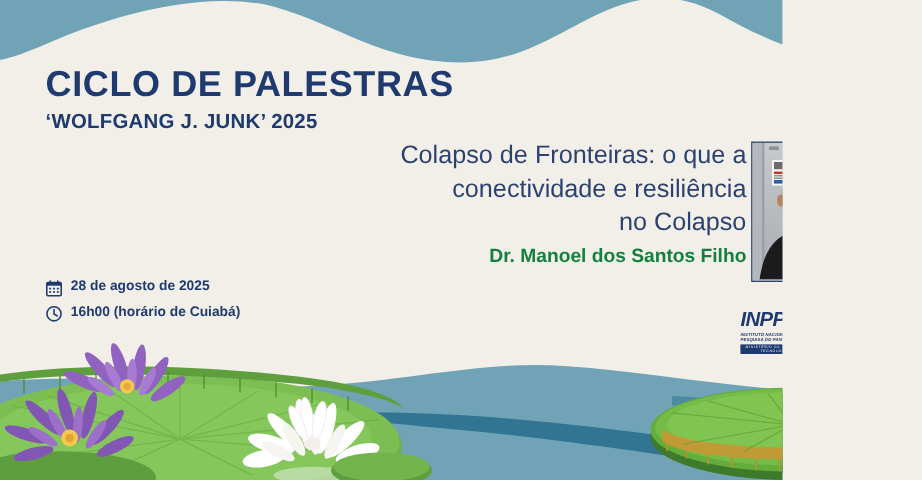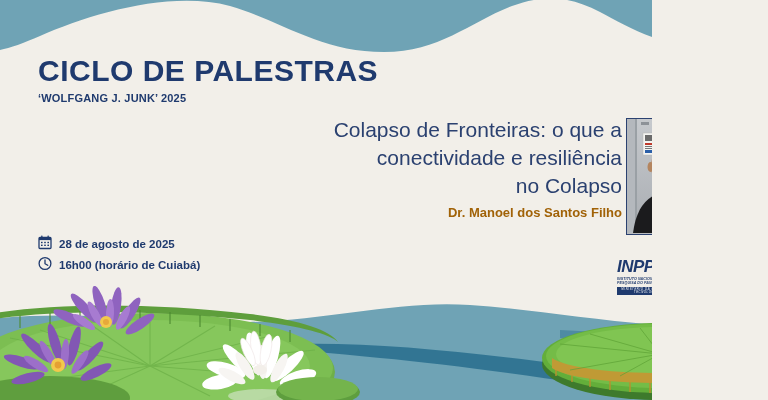--- a/index.html
+++ b/index.html
@@ -36,7 +36,7 @@
     line-height:1.05;
   }
   .sub-title {
-    font-size:11px;
+    font-size:17px;
     font-weight:bold;
     letter-spacing:0.2px;
     color:#1F3A6E;

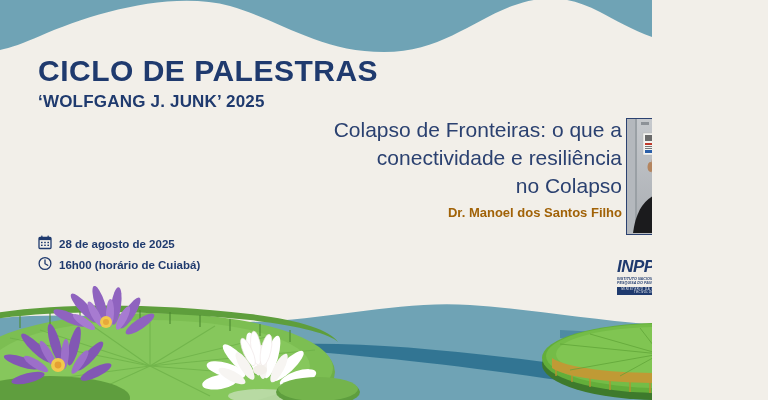--- a/index.html
+++ b/index.html
@@ -57,9 +57,9 @@
     font-weight:normal;
   }
   .speaker-name {
-    font-size:13px;
+    font-size:16px;
     font-weight:bold;
-    color:#a16207;
+    color:#15803d;
     margin-top:5px;
   }
 

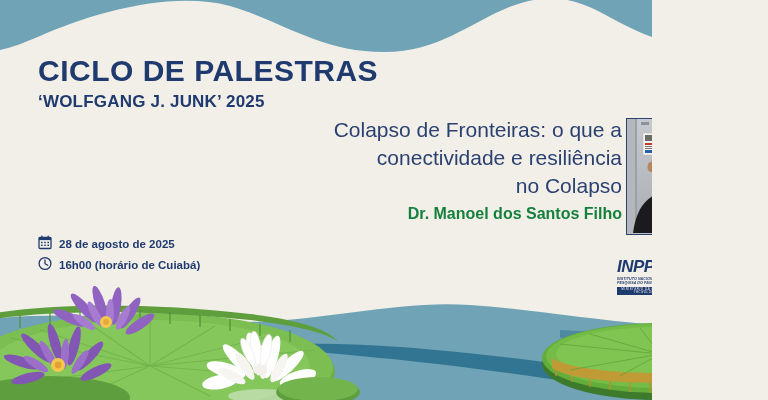--- a/index.html
+++ b/index.html
@@ -70,7 +70,7 @@
   }
   .info-row {
     display:flex;
-    align-items:flex-end;
+    align-items:flex-start;
     gap:7px;
     margin-bottom:4px;
     height:17px;

